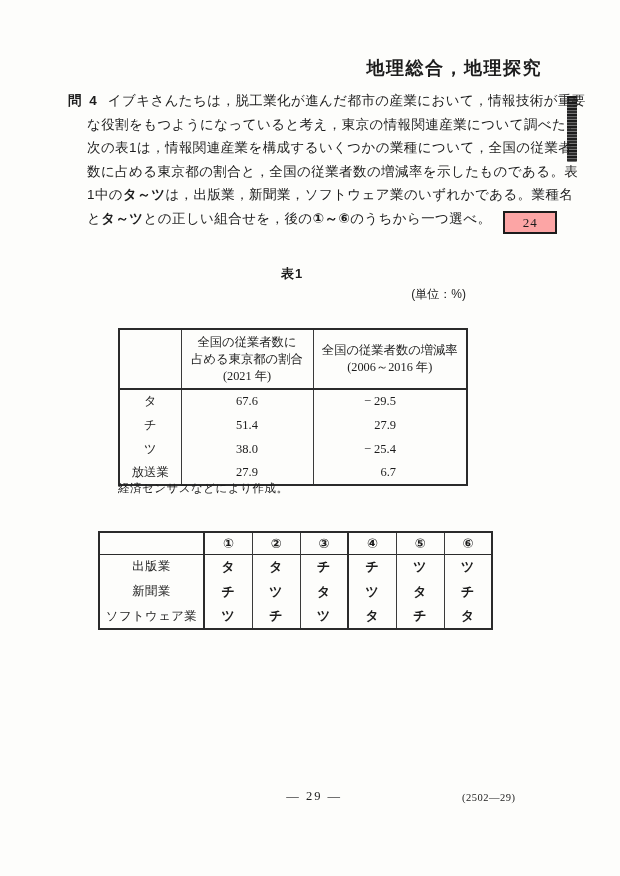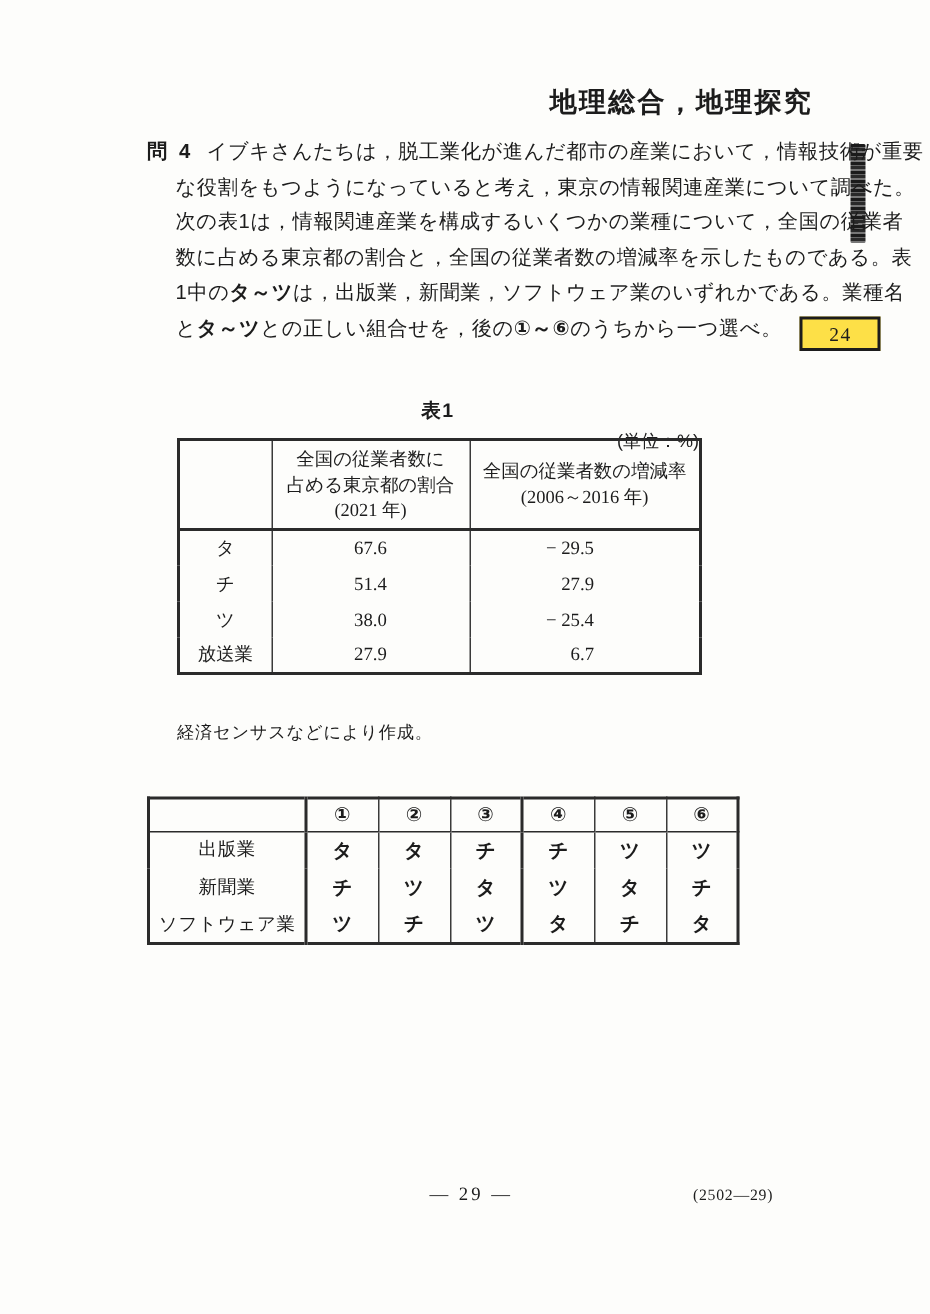--- a/index.html
+++ b/index.html
@@ -27,7 +27,7 @@
     position:absolute;left:68px;top:89px;width:498px;
     font-size:13.5px;line-height:23.5px;letter-spacing:0.4px;
   }
-  .qline{white-space:nowrap;margin-left:30px;}
+  .qline{white-space:nowrap;}
   .qline.ind{padding-left:19px;}
   .qlabel{margin-right:9px;letter-spacing:2px;}
   .ansbox{

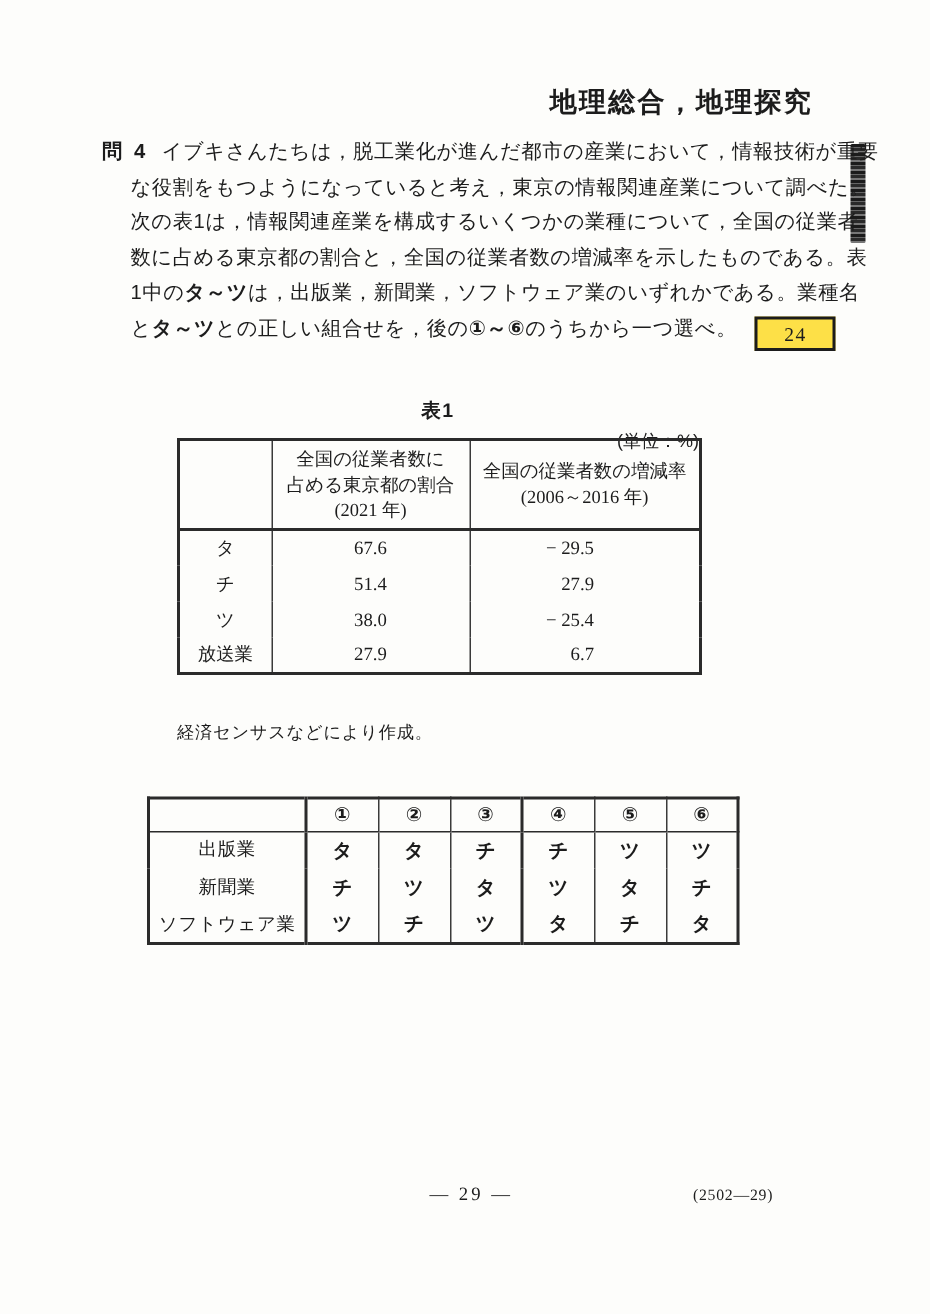--- a/index.html
+++ b/index.html
@@ -33,7 +33,7 @@
   .ansbox{
     display:inline-block;width:50px;height:19px;line-height:19px;
     border:2px solid #1c1c1c;text-align:center;font-size:13px;
-    margin-left:12px;vertical-align:-4px;letter-spacing:1px;background:#fde047;
+    margin-left:12px;vertical-align:-4px;letter-spacing:1px;background:#fca5a5;
   }
 
   .t1caption{position:absolute;left:118px;top:265px;width:348px;text-align:center;font-size:13px;letter-spacing:1px;}

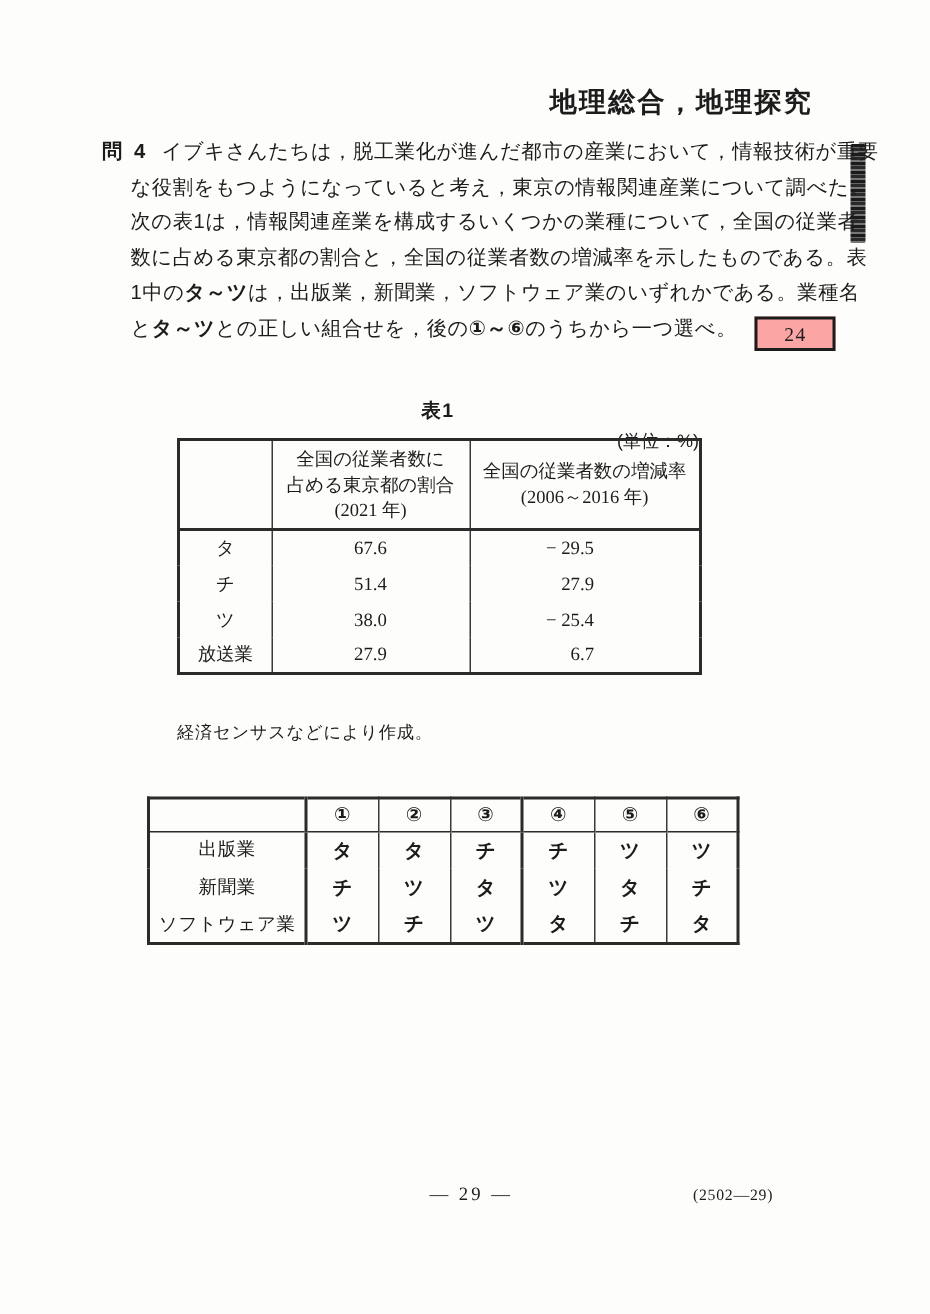--- a/index.html
+++ b/index.html
@@ -41,7 +41,7 @@
 
   table{border-collapse:collapse;table-layout:fixed;}
   .t1{
-    position:absolute;left:118px;top:292px;width:348px;
+    position:absolute;left:118px;top:328px;width:348px;
     border:2px solid #2b2b2b;font-size:12.5px;padding-left:26px;
   }
   .t1 col.c1{width:62px;} .t1 col.c2{width:132px;} .t1 col.c3{width:154px;}

